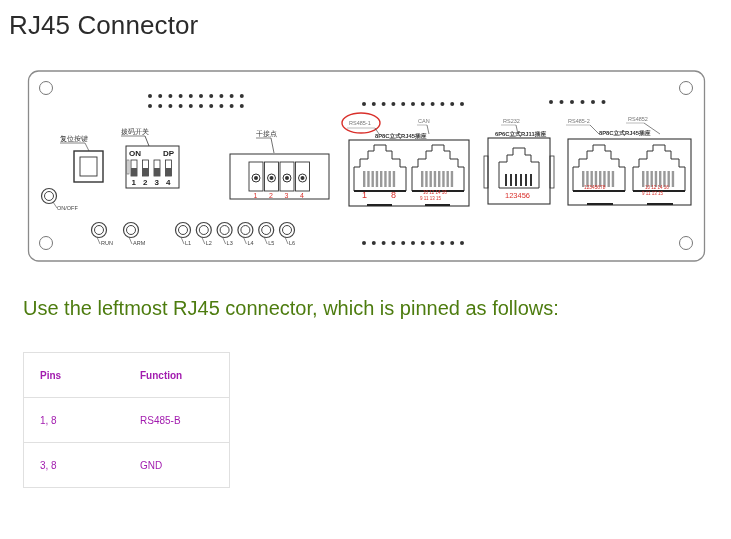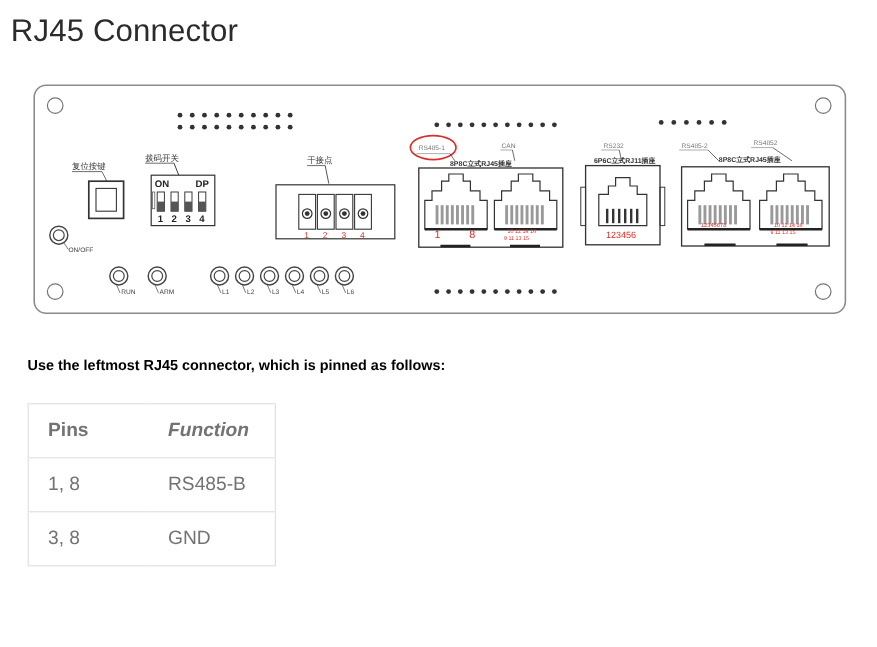--- a/index.html
+++ b/index.html
@@ -17,7 +17,7 @@
     }
     .intro {
       position: absolute; left: 23px; top: 297px; margin: 0;
-      font-size: 12px; color: #000000; font-weight: bold;
+      font-size: 20px; color: #4d7c0f;
     }
     table.pins {
       position: absolute; left: 23px; top: 336px;

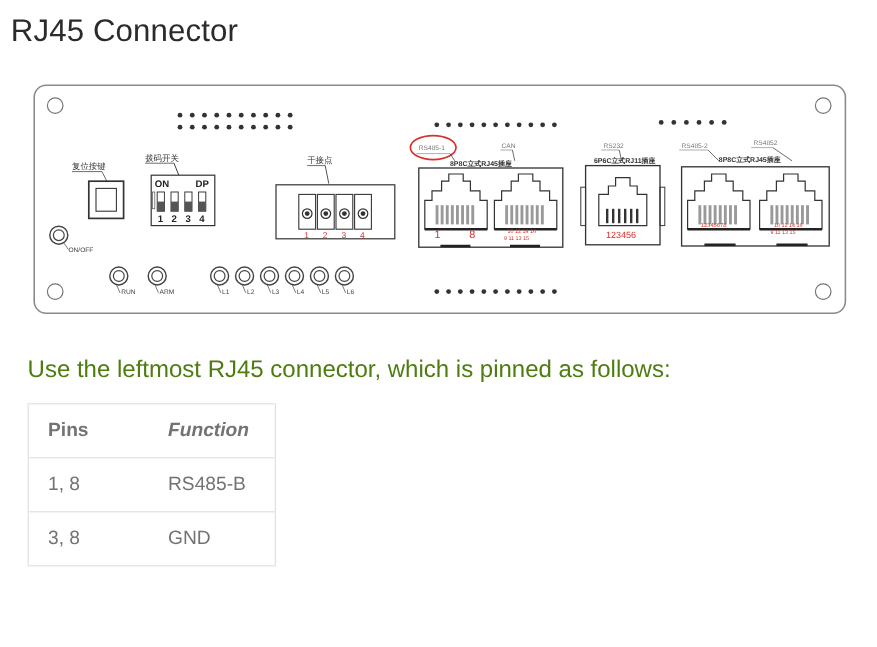--- a/index.html
+++ b/index.html
@@ -20,8 +20,8 @@
       font-size: 20px; color: #4d7c0f;
     }
     table.pins {
-      position: absolute; left: 23px; top: 336px;
-      border-collapse: collapse; font-size: 16px; color: #737373;
+      position: absolute; left: 23px; top: 352px;
+      border-collapse: collapse; font-size: 10px; color: #a21caf;
     }
     table.pins th, table.pins td {
       border-top: 1px solid #e0e0e0; border-bottom: 1px solid #e0e0e0;

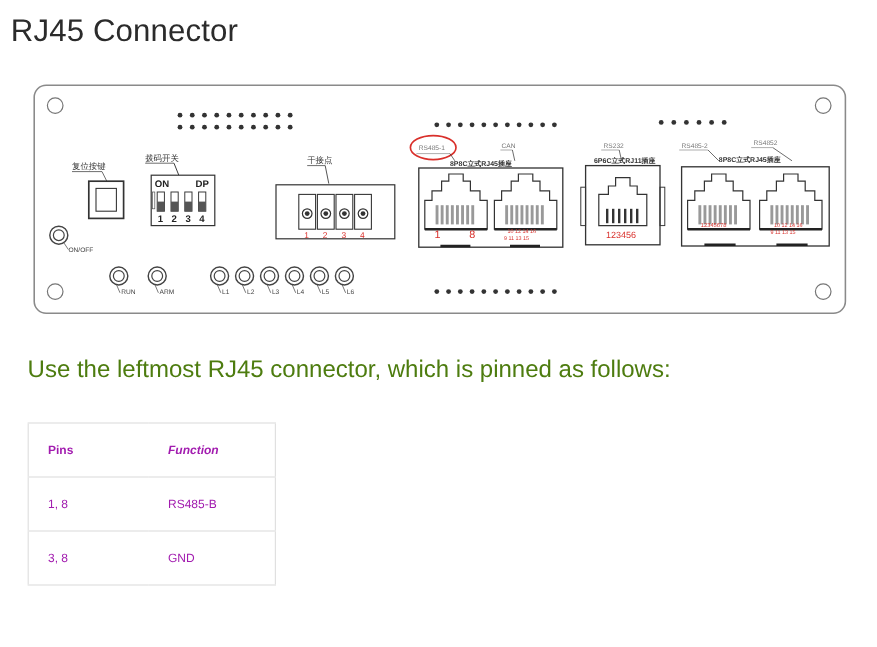--- a/index.html
+++ b/index.html
@@ -31,7 +31,7 @@
     table.pins { border: 1px solid #e0e0e0; }
     table.pins th { font-weight: 700; }
     table.pins .c1 { width: 68px; }
-    table.pins .c2 { width: 73px; font-style: italic; }
+    table.pins .c2 { width: 73px; }
     .svgtxt { font-family: "Liberation Sans", sans-serif; }
   </style>
 </head>

